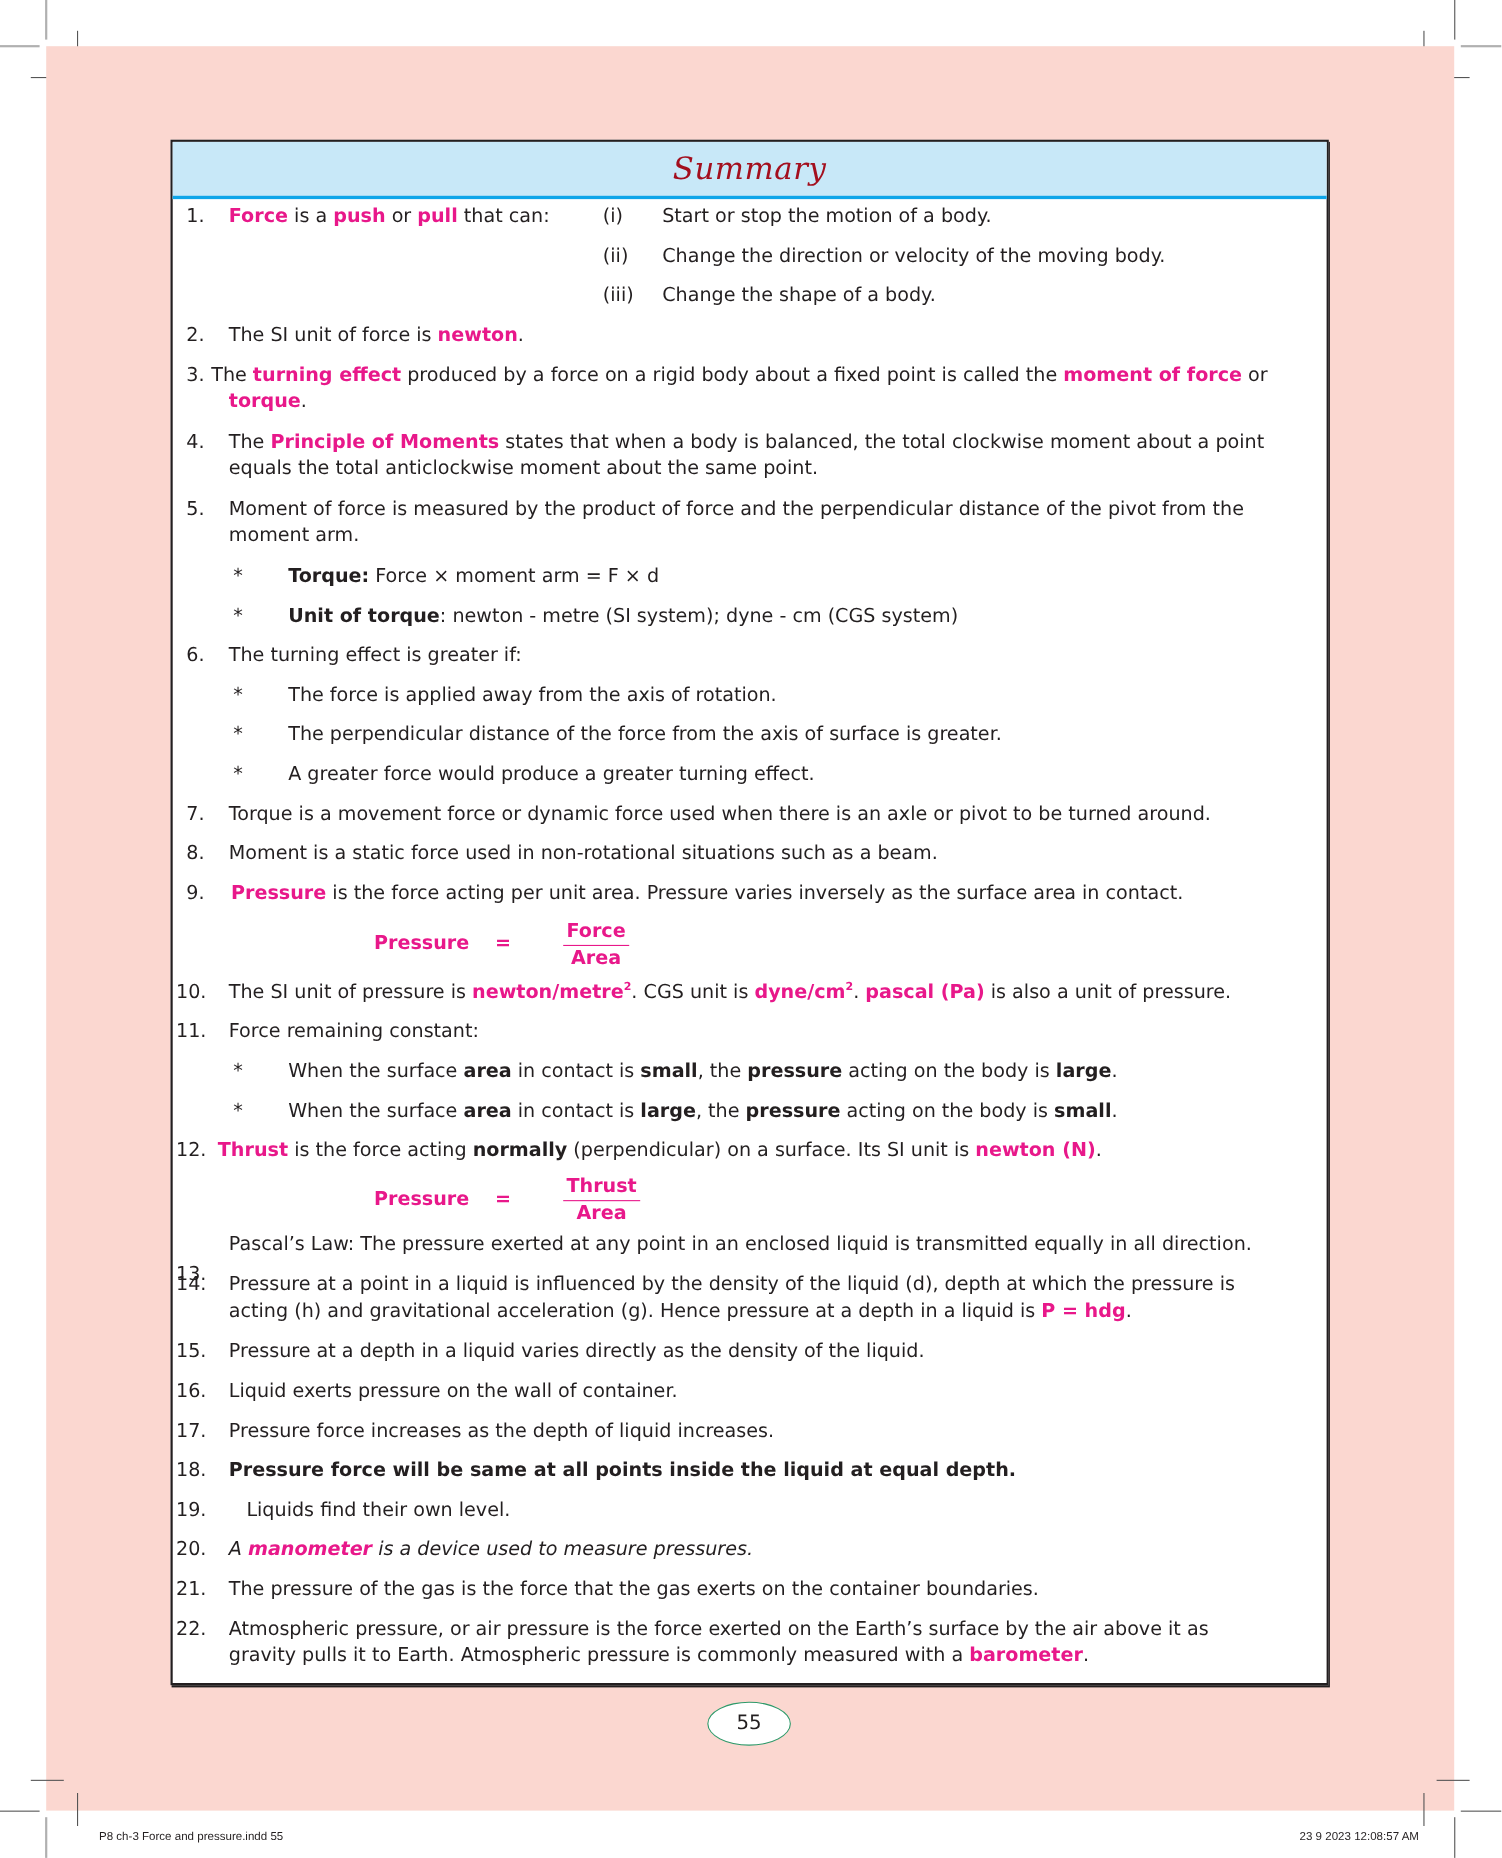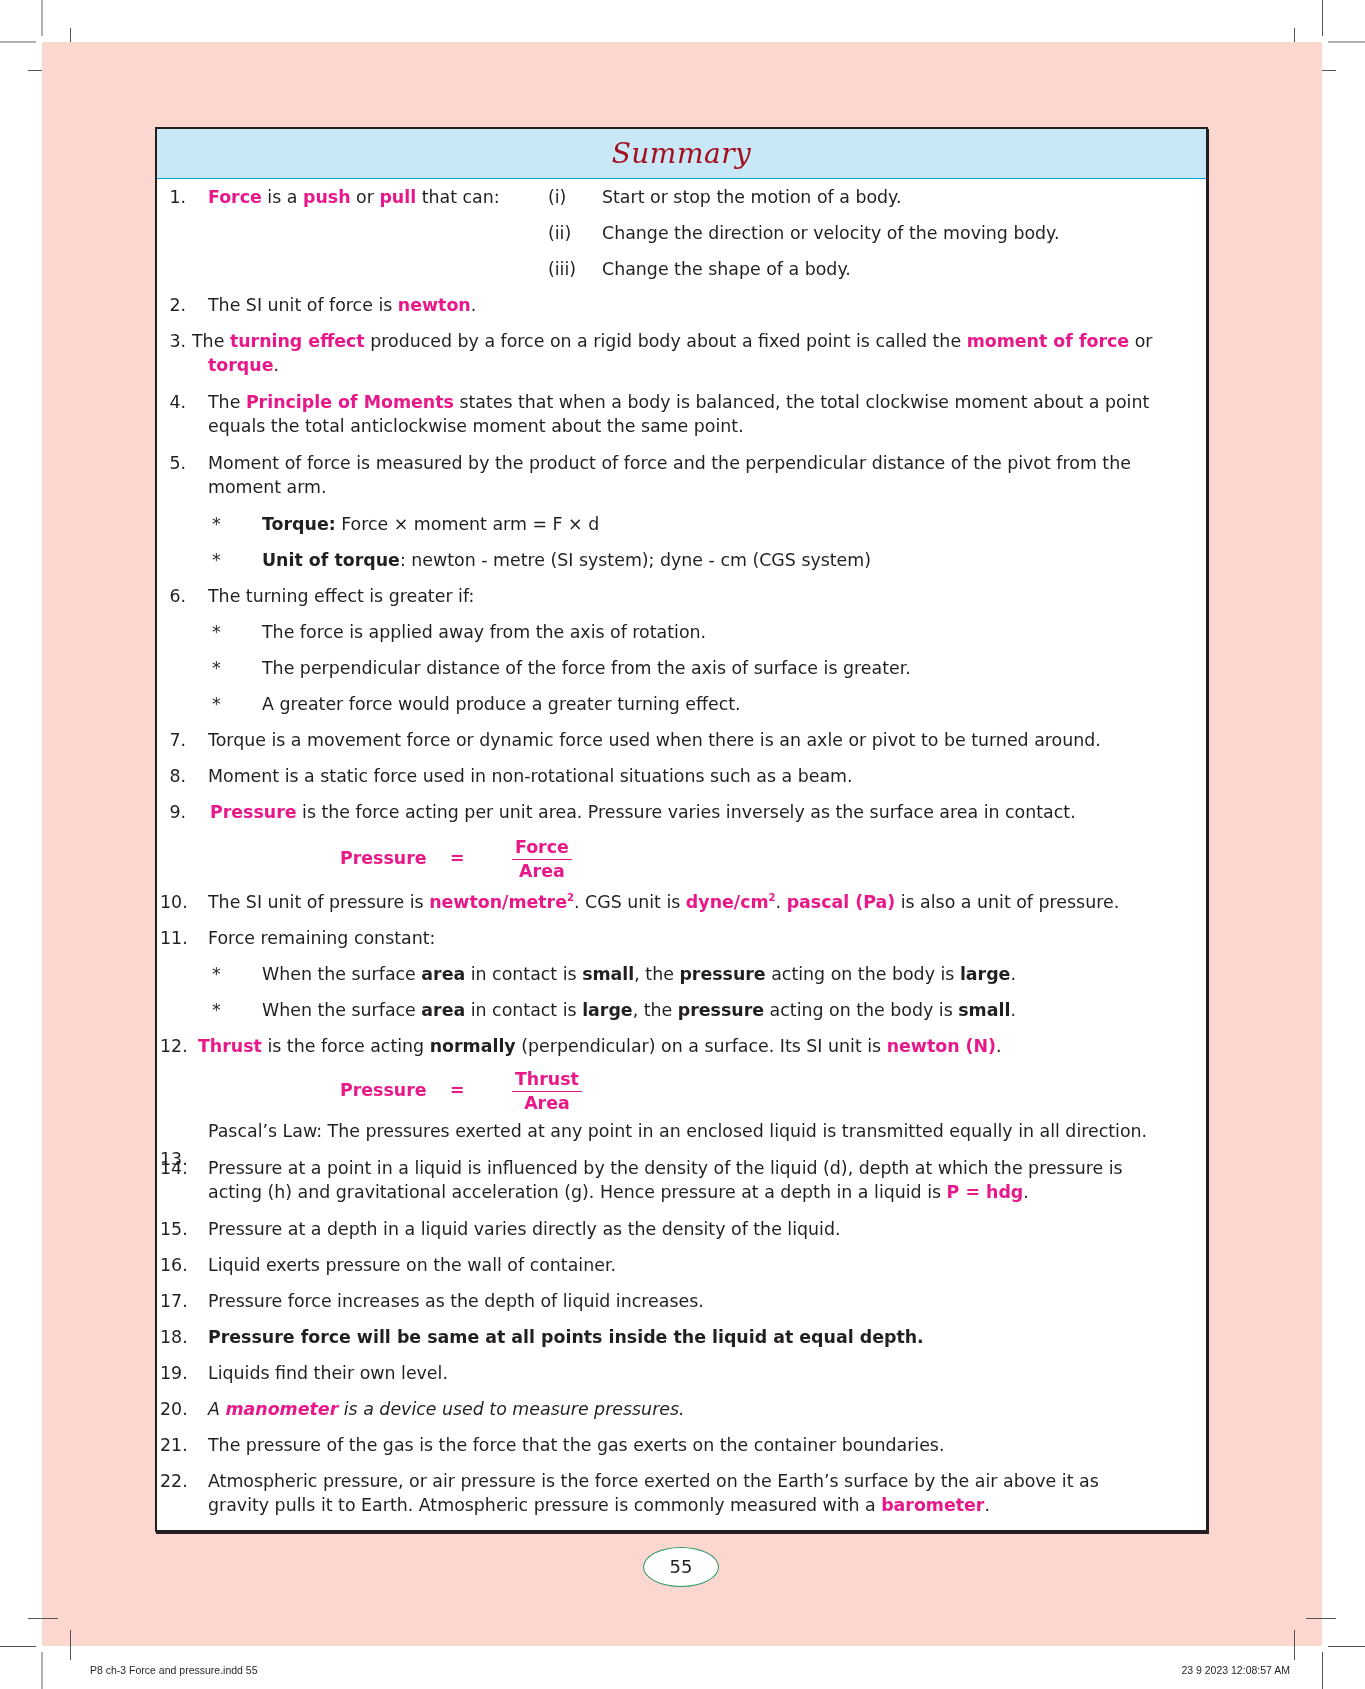--- a/index.html
+++ b/index.html
@@ -11,7 +11,7 @@
   .box { position:absolute; left:155px; top:127px; width:1049px; height:1401px;
          border:2px solid #231f20; background:#ffffff; box-shadow:1px 2px 0 #231f20; }
   .hdr { position:absolute; left:0; top:0; right:0; height:49px; background:#c8e8f8;
-         border-bottom:1px solid #0ea5e9; text-align:center; }
+         border-bottom:3px solid #0ea5e9; text-align:center; }
   .hdr-title { font-family:"DejaVu Serif", serif; font-style:italic; font-size:28px; color:#a30f1e;
                line-height:49px; letter-spacing:0.5px; }
   .line { position:absolute; font-size:17.4px; line-height:24px; white-space:nowrap; }

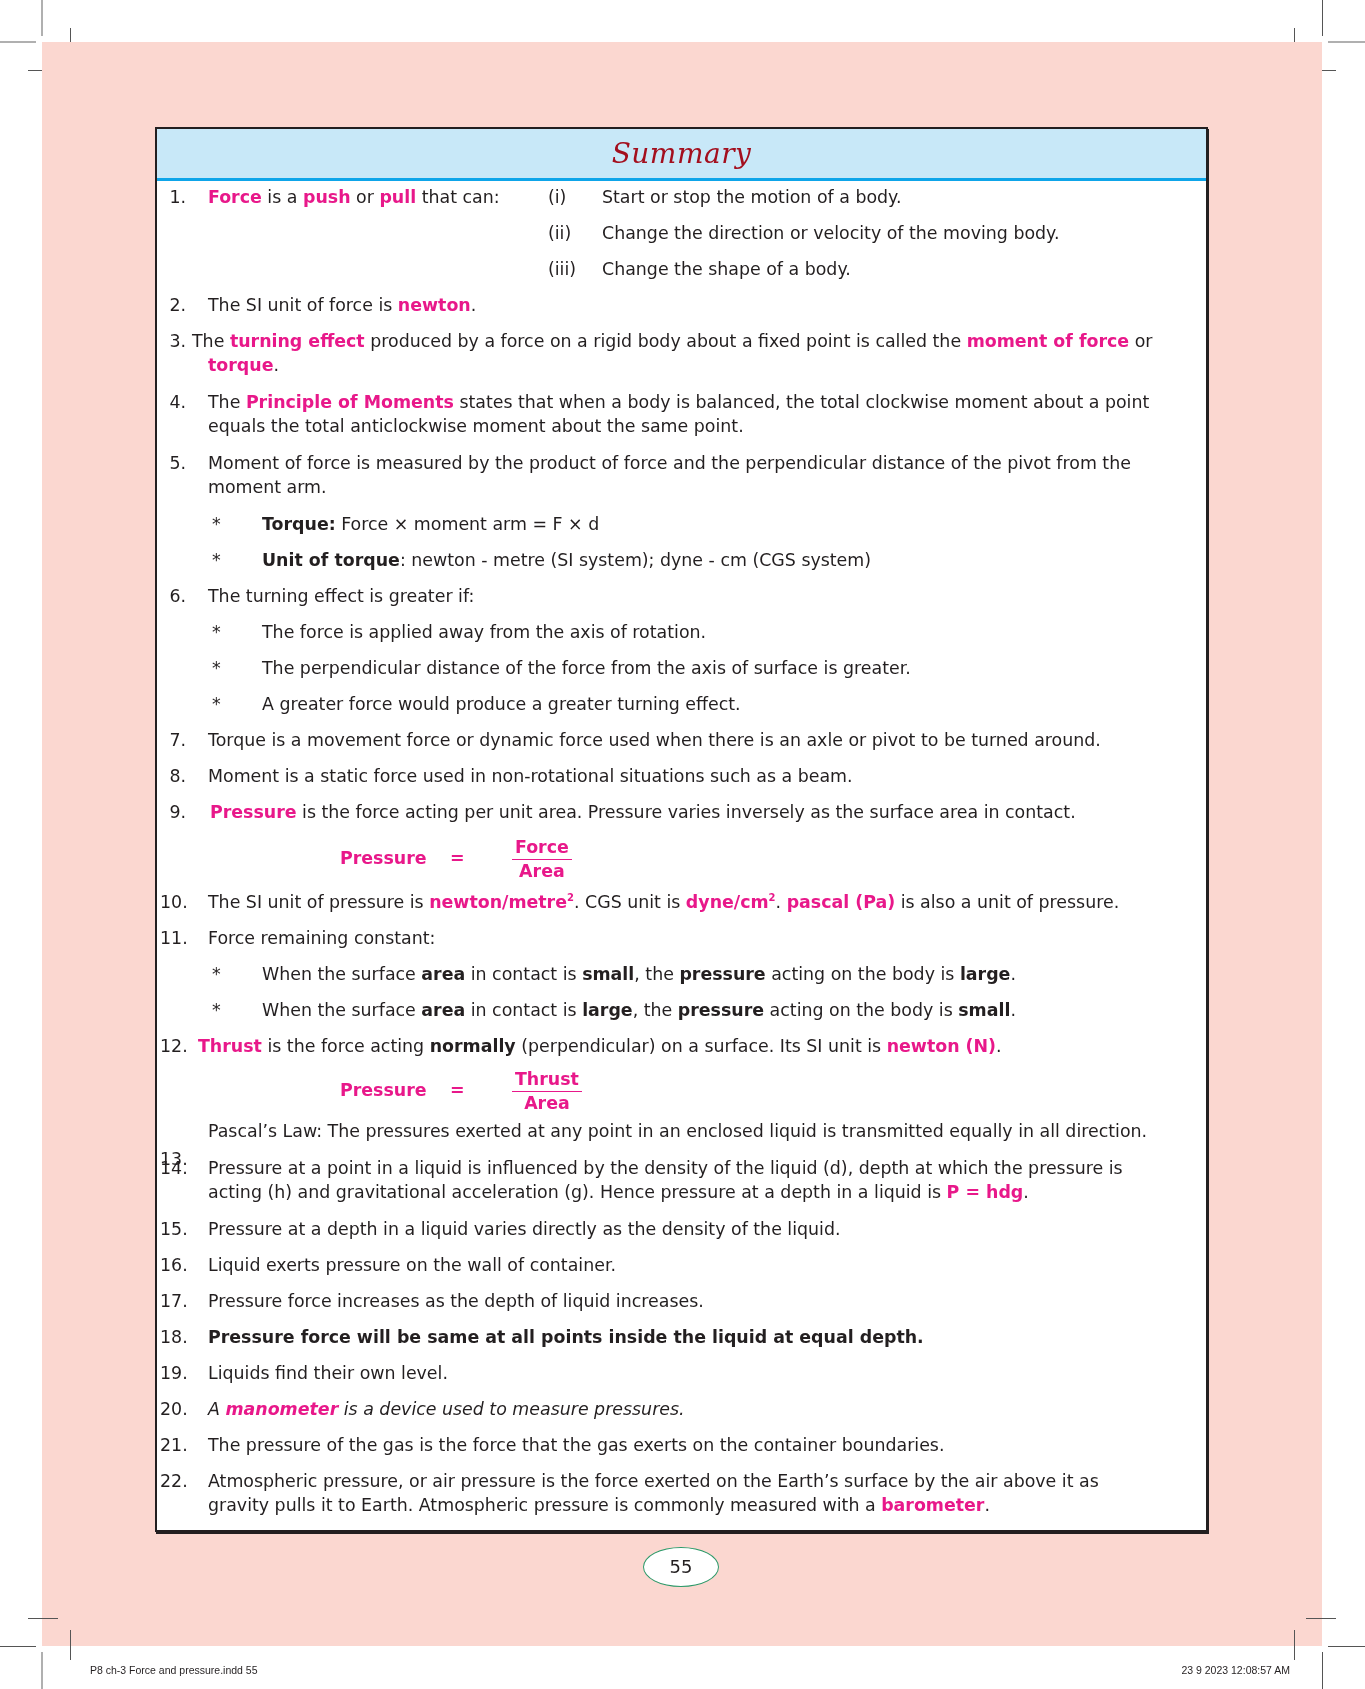--- a/index.html
+++ b/index.html
@@ -148,7 +148,7 @@
 
 <div class="line" style="left:160px;top:1119px;">
   <span class="num" style="left:0;width:26px;margin-top:28px;">13.</span>
-  <span class="txt" style="left:48px;">Pascal’s Law: The pressures exerted at any point in an enclosed liquid is transmitted equally in all direction.</span>
+  <span class="txt" style="left:48px;">Pascal’s Law: The pressure exerted at any point in an enclosed liquid is transmitted equally in all direction.</span>
 </div>
 
 <div class="line" style="left:160px;top:1156px;">

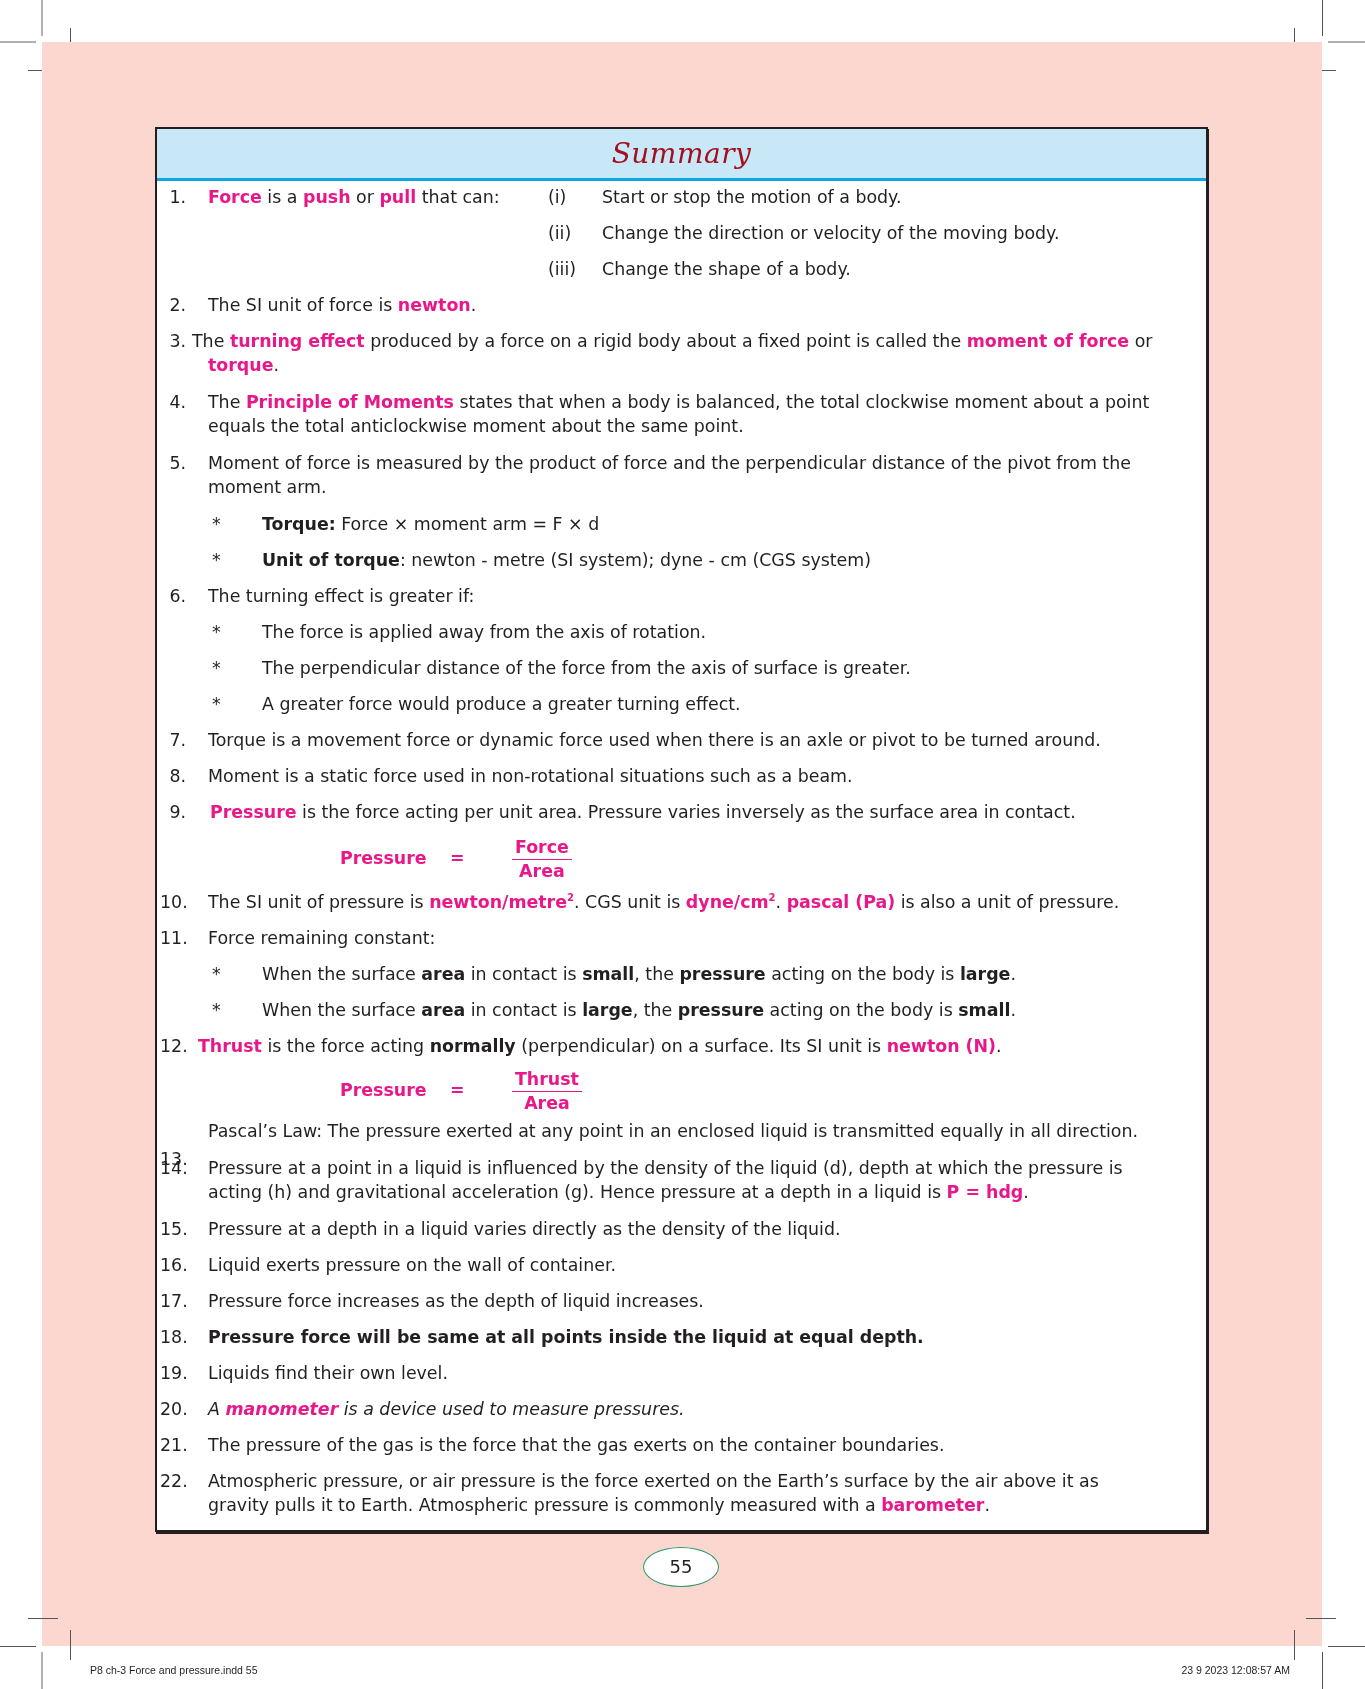--- a/index.html
+++ b/index.html
@@ -175,7 +175,7 @@
   </div>
 <div class="line" style="left:160px;top:1361px;">
     <span class="num" style="left:0;width:26px;">19.</span>
-    <span class="txt" style="left:48px;">Liquids find their own level.</span>
+    <span class="txt" style="left:64px;">Liquids find their own level.</span>
   </div>
 <div class="line" style="left:160px;top:1397px;">
     <span class="num" style="left:0;width:26px;">20.</span>

